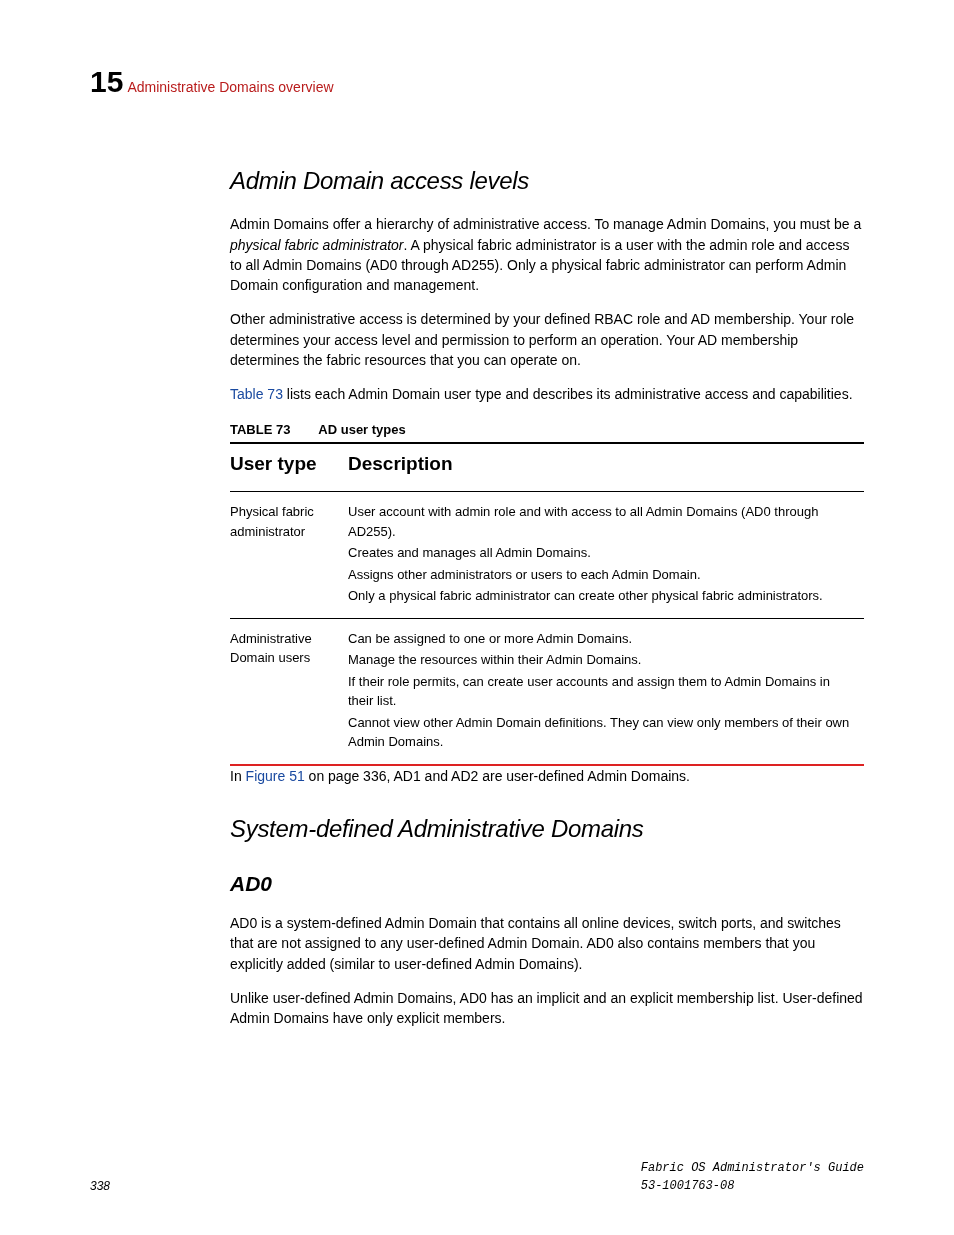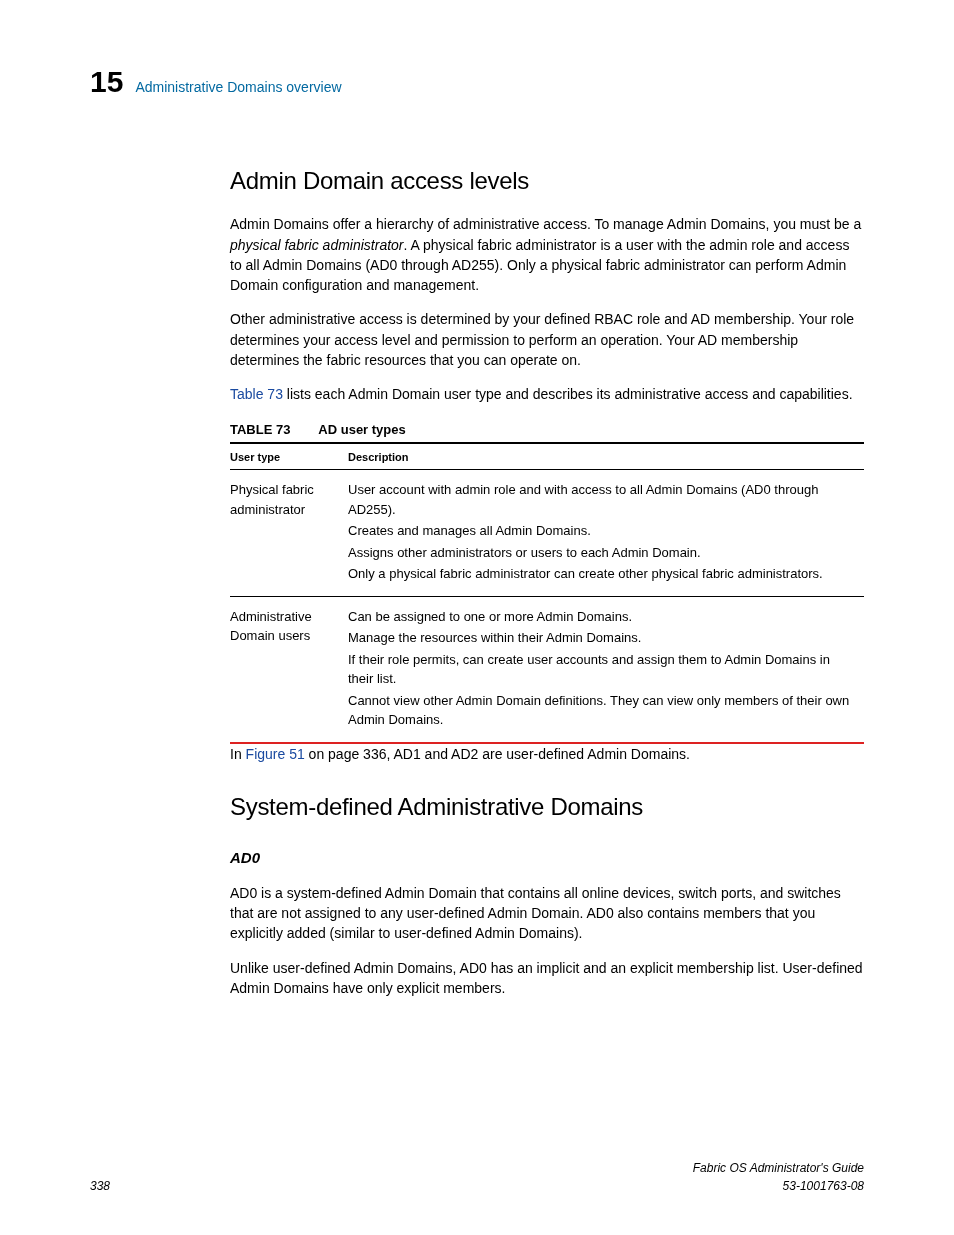--- a/index.html
+++ b/index.html
@@ -20,7 +20,7 @@
   .header-row {
     display: flex;
     align-items: baseline;
-    gap: 12px;
+    gap: 4px;
     margin-bottom: 60px;
   }
   .chapter-num {

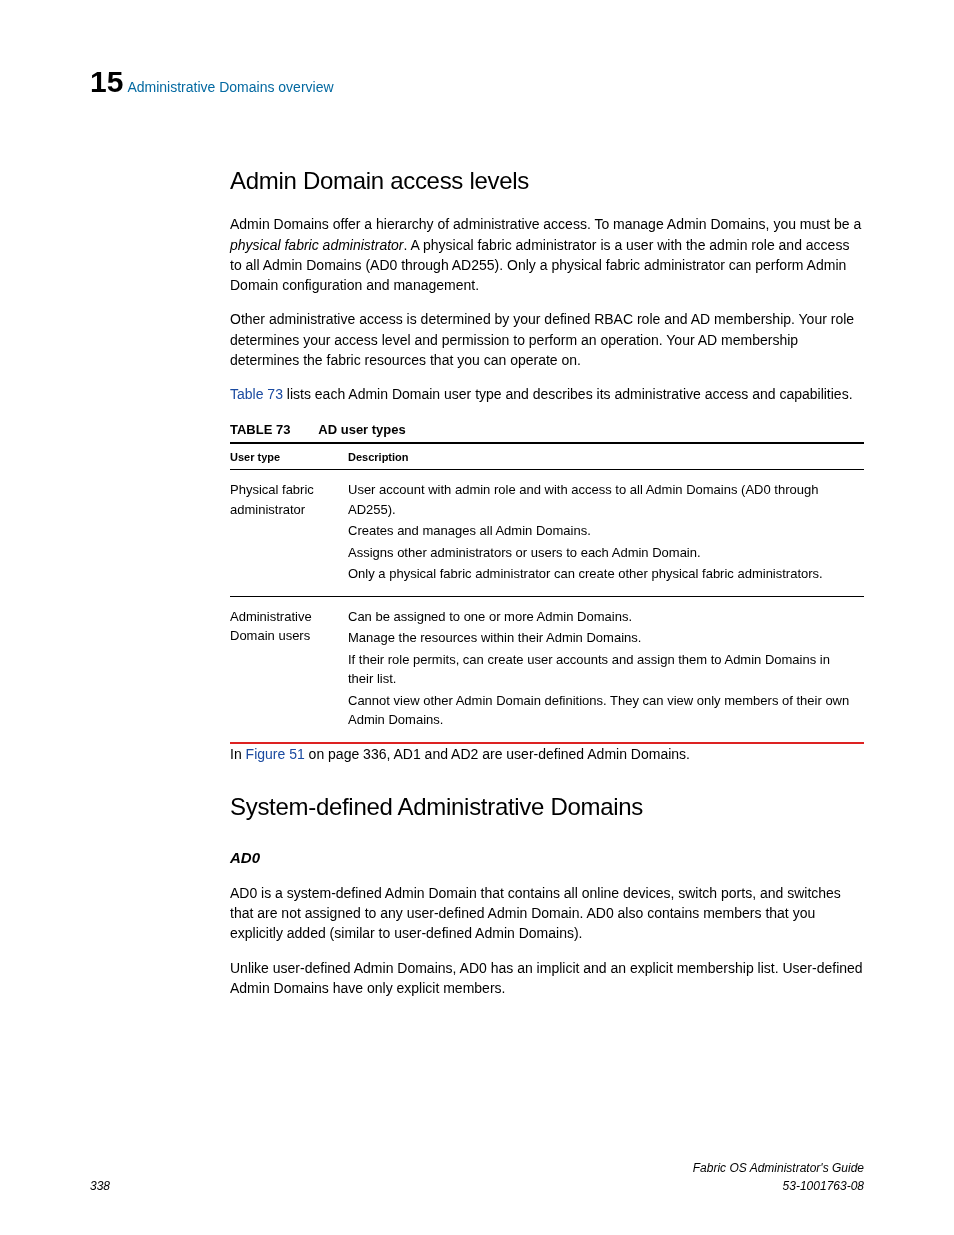--- a/index.html
+++ b/index.html
@@ -29,7 +29,7 @@
   }
   .header-title {
     font-size: 14px;
-    color: #0369a1;
+    color: #b91c1c;
   }
   .content {
     margin-left: 140px;

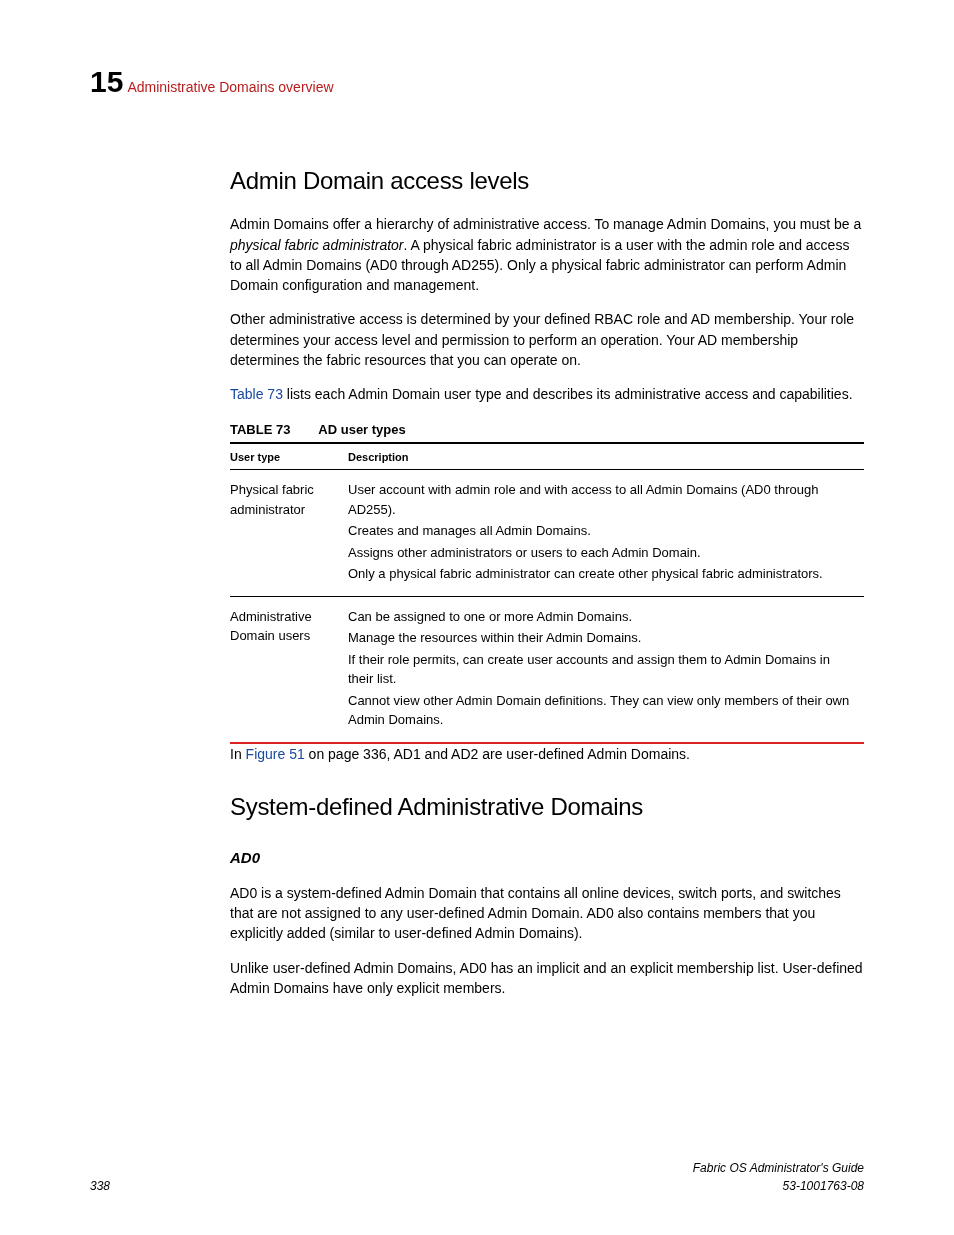--- a/index.html
+++ b/index.html
@@ -41,6 +41,7 @@
     margin: 0 0 16px 0;
     font-stretch: condensed;
     letter-spacing: -0.3px;
+    font-style: italic;
   }
   h2.section { font-family: "Arial Narrow", Arial, sans-serif; }
   h3.sub {

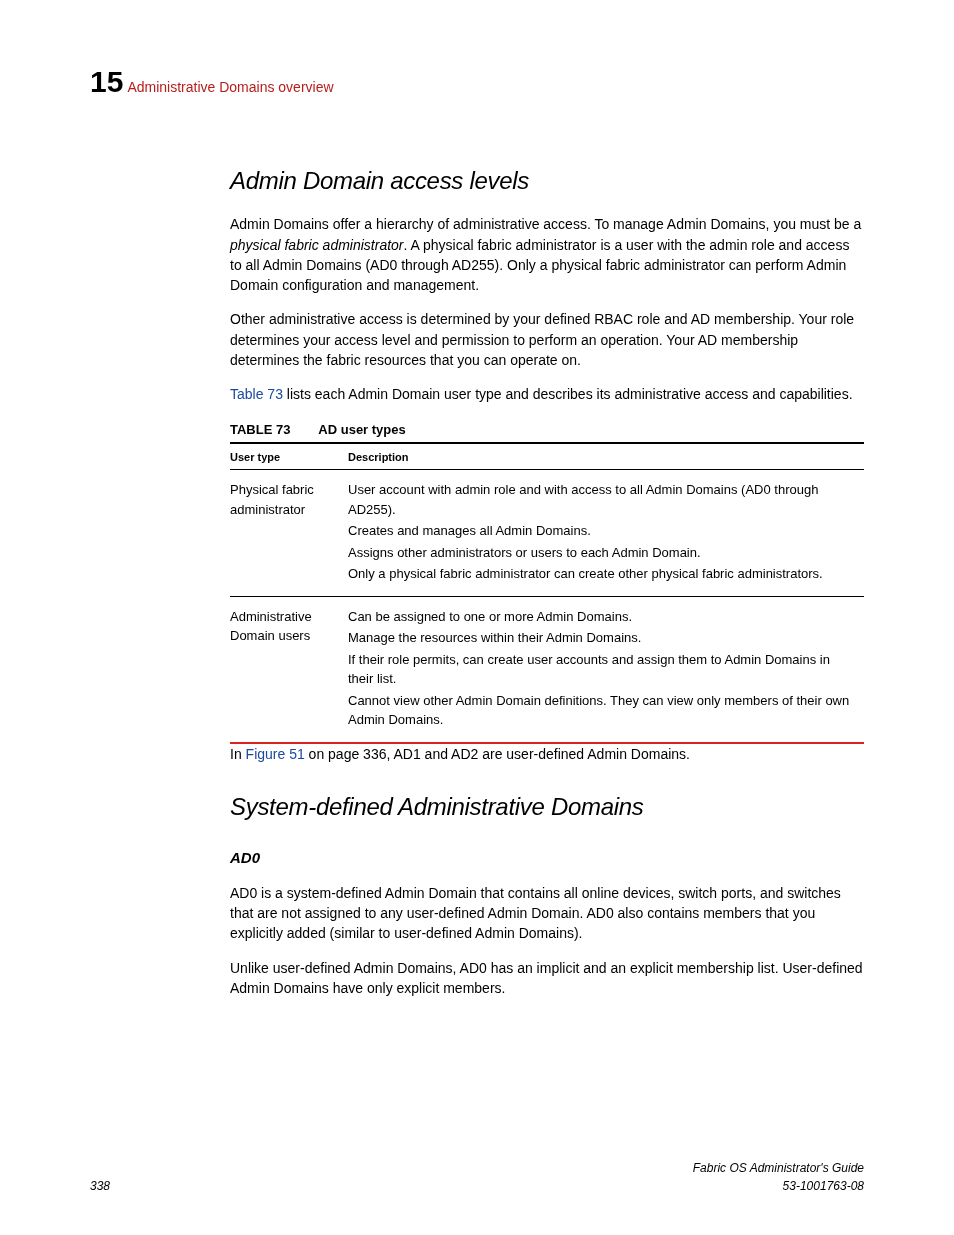--- a/index.html
+++ b/index.html
@@ -67,10 +67,10 @@
   table.ad-table th {
     text-align: left;
     font-weight: bold;
-    padding: 6px 8px 4px 0;
+    padding: 6px 8px 14px 0;
     border-bottom: 1px solid #000;
     font-family: "Arial Narrow", Arial, sans-serif;
-    font-size: 11px;
+    font-size: 19px;
   }
   table.ad-table td {
     vertical-align: top;

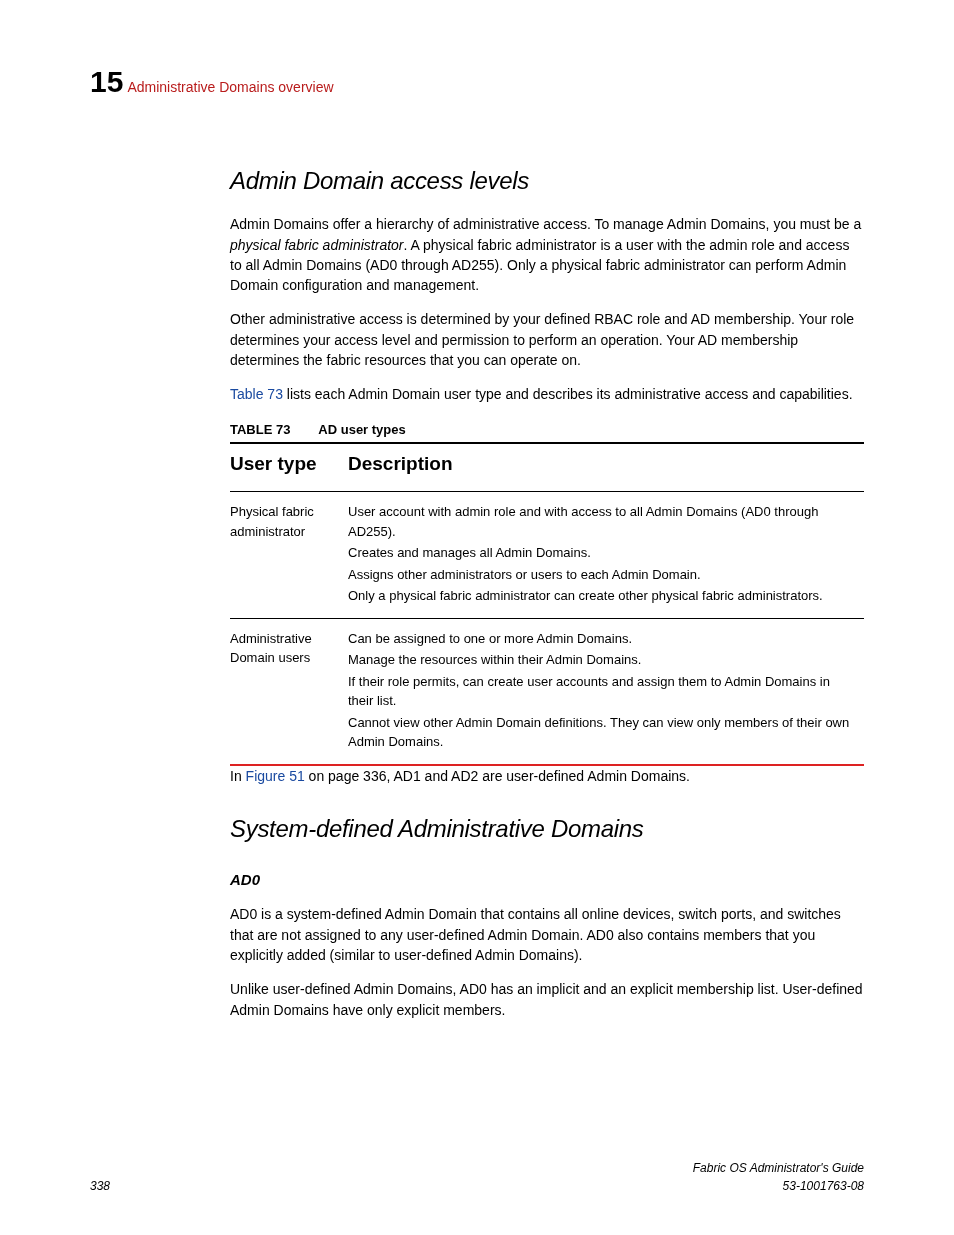--- a/index.html
+++ b/index.html
@@ -48,7 +48,7 @@
     font-family: "Arial Narrow", Arial, sans-serif;
     font-style: italic;
     font-weight: bold;
-    font-size: 15px;
+    font-size: 21px;
     margin: 22px 0 14px 0;
   }
   p { margin: 0 0 14px 0; }

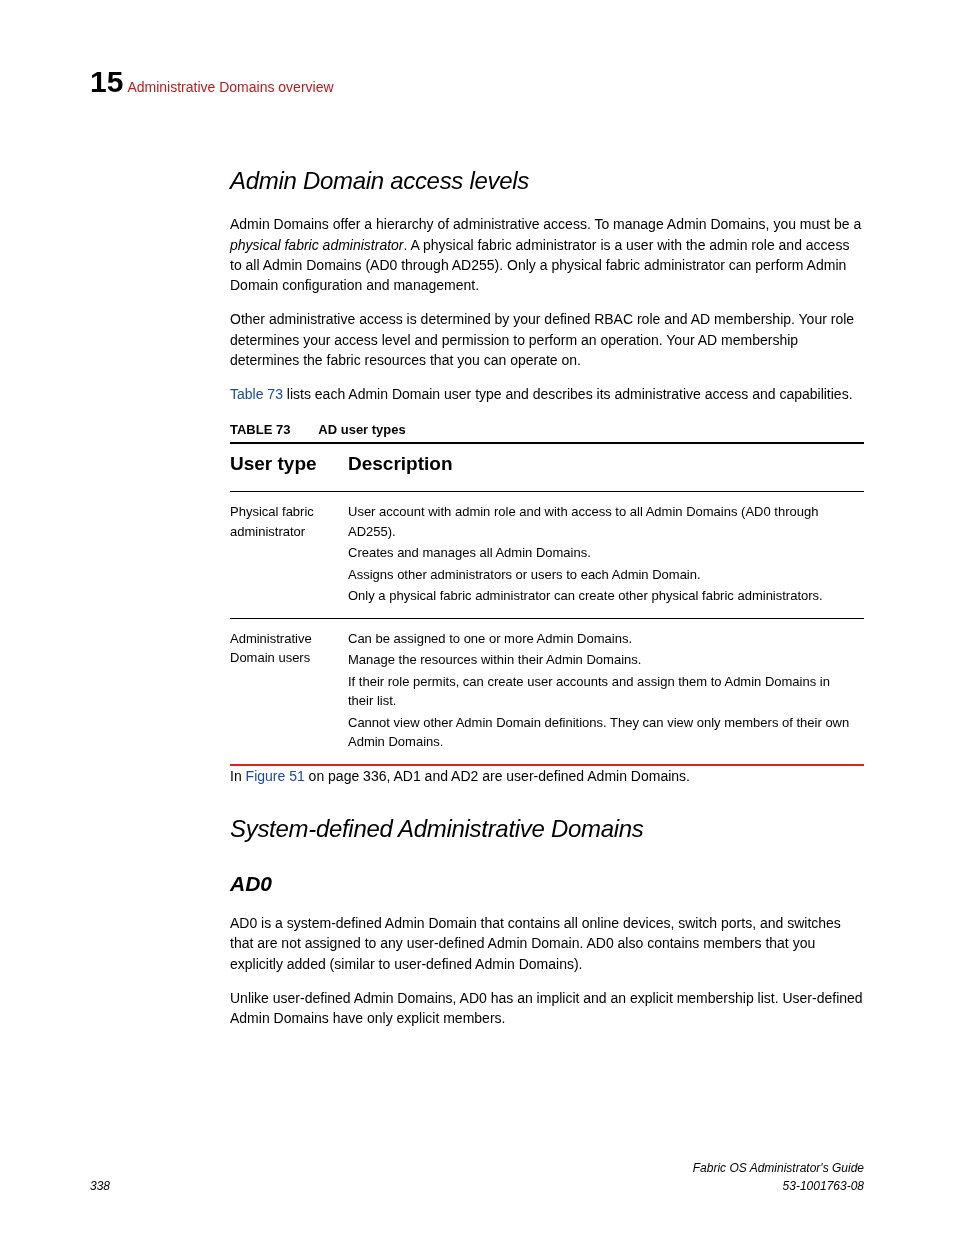--- a/index.html
+++ b/index.html
@@ -93,7 +93,7 @@
     font-style: italic;
   }
   .footer .pnum { font-style: italic; }
-  .footer .right { text-align: right; }
+  .footer .right { text-align: left; font-family: Liberation Mono, monospace; }
 </style>
 </head>
 <body>

